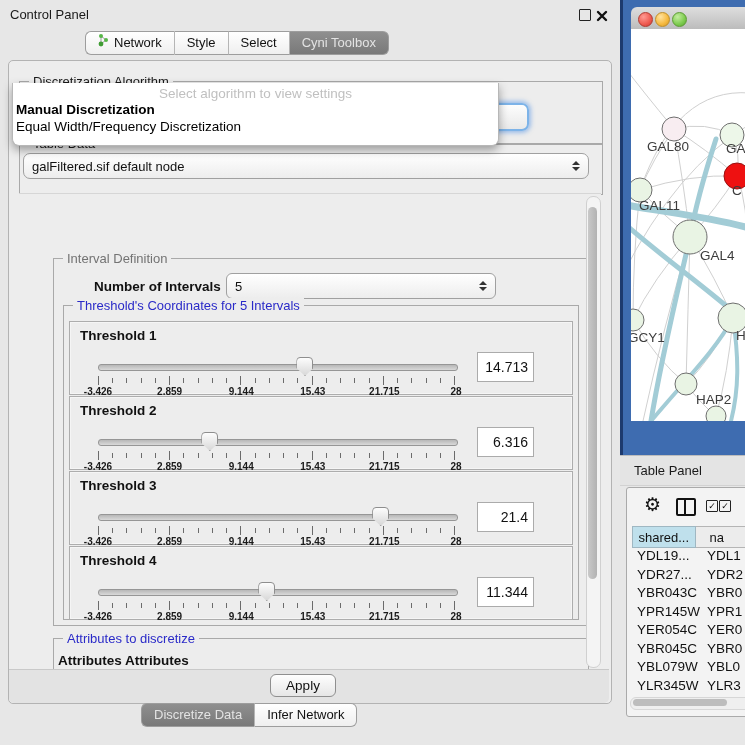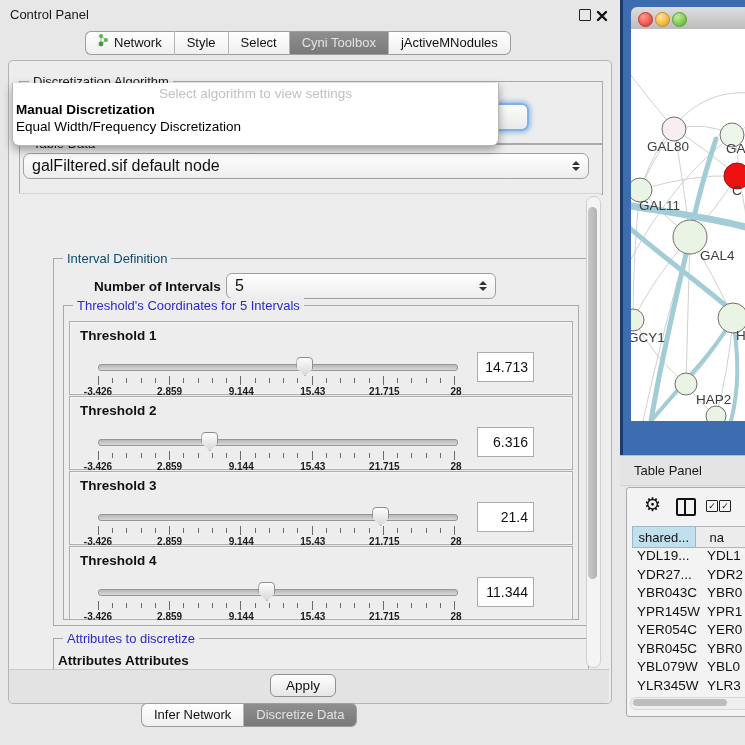--- a/index.html
+++ b/index.html
@@ -192,9 +192,6 @@
       </div>
       <div class="tab selected">
         <span>Cyni Toolbox</span>
-      </div>
-      <div class="tab">
-        <span>jActiveMNodules</span>
       </div>
     </div>
 

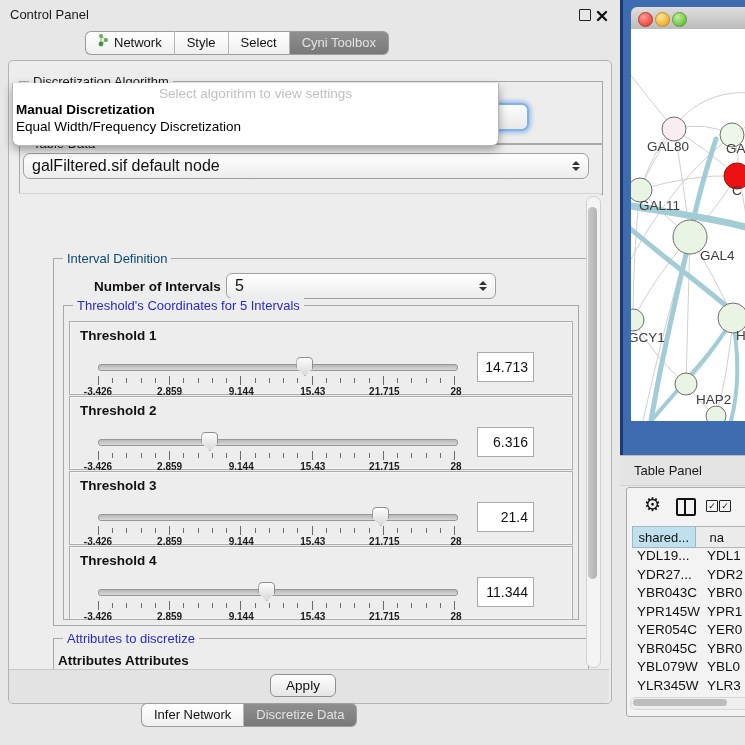--- a/index.html
+++ b/index.html
@@ -55,7 +55,7 @@
   #table-data-group{left:10px;top:82px;width:582px;height:50px;}
   .combo{
     background:linear-gradient(#ffffff,#ededed);border:1px solid #a0a0a0;border-radius:7px;
-    font-size:16px;color:#111;display:flex;align-items:center;padding:0 8px;
+    font-size:13px;color:#111;display:flex;align-items:center;padding:0 8px;
   }
   .combo .combo-text{flex:1;overflow:hidden;white-space:nowrap;}
   .stepper{width:9px;display:flex;flex-direction:column;align-items:center;gap:2px;}

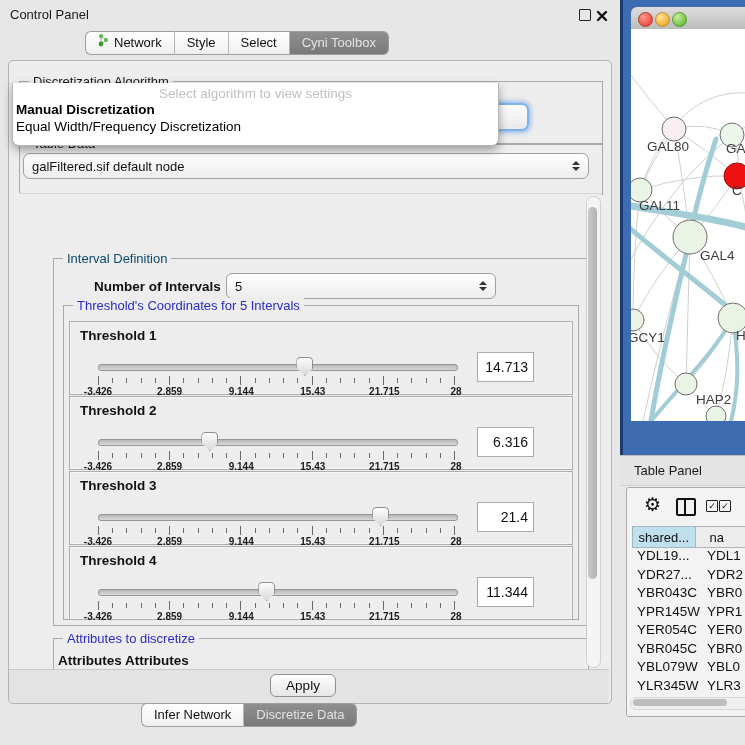--- a/index.html
+++ b/index.html
@@ -42,7 +42,7 @@
     position:absolute;top:-8px;left:9px;background:#ededed;padding:0 4px;
     font-size:13px;color:#1a1a1a;line-height:15px;white-space:nowrap;
   }
-  .group-title.green{color:#0c4a6e;}
+  .group-title.green{color:#737373;}
   .group-title.blue{color:#2a2ac8;}
 
   #algo-group{left:10px;top:20px;width:582px;height:62px;}

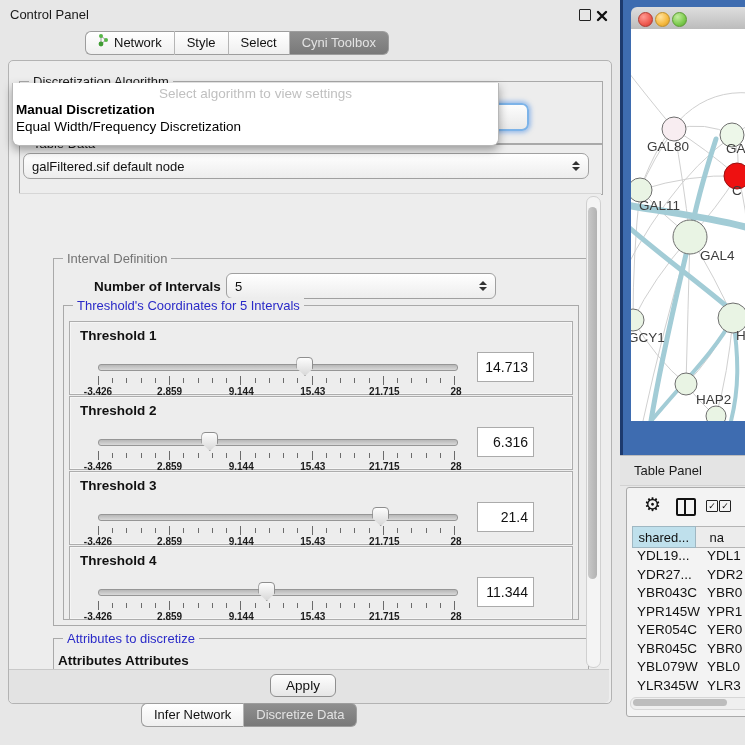--- a/index.html
+++ b/index.html
@@ -425,11 +425,11 @@
   </div>
 
   <div id="bottom-tabs" class="abs tabstrip">
+      <div class="tab selected">
+        <span>Discretize Data</span>
+      </div>
       <div class="tab">
         <span>Infer Network</span>
-      </div>
-      <div class="tab selected">
-        <span>Discretize Data</span>
       </div>
     </div>
 

